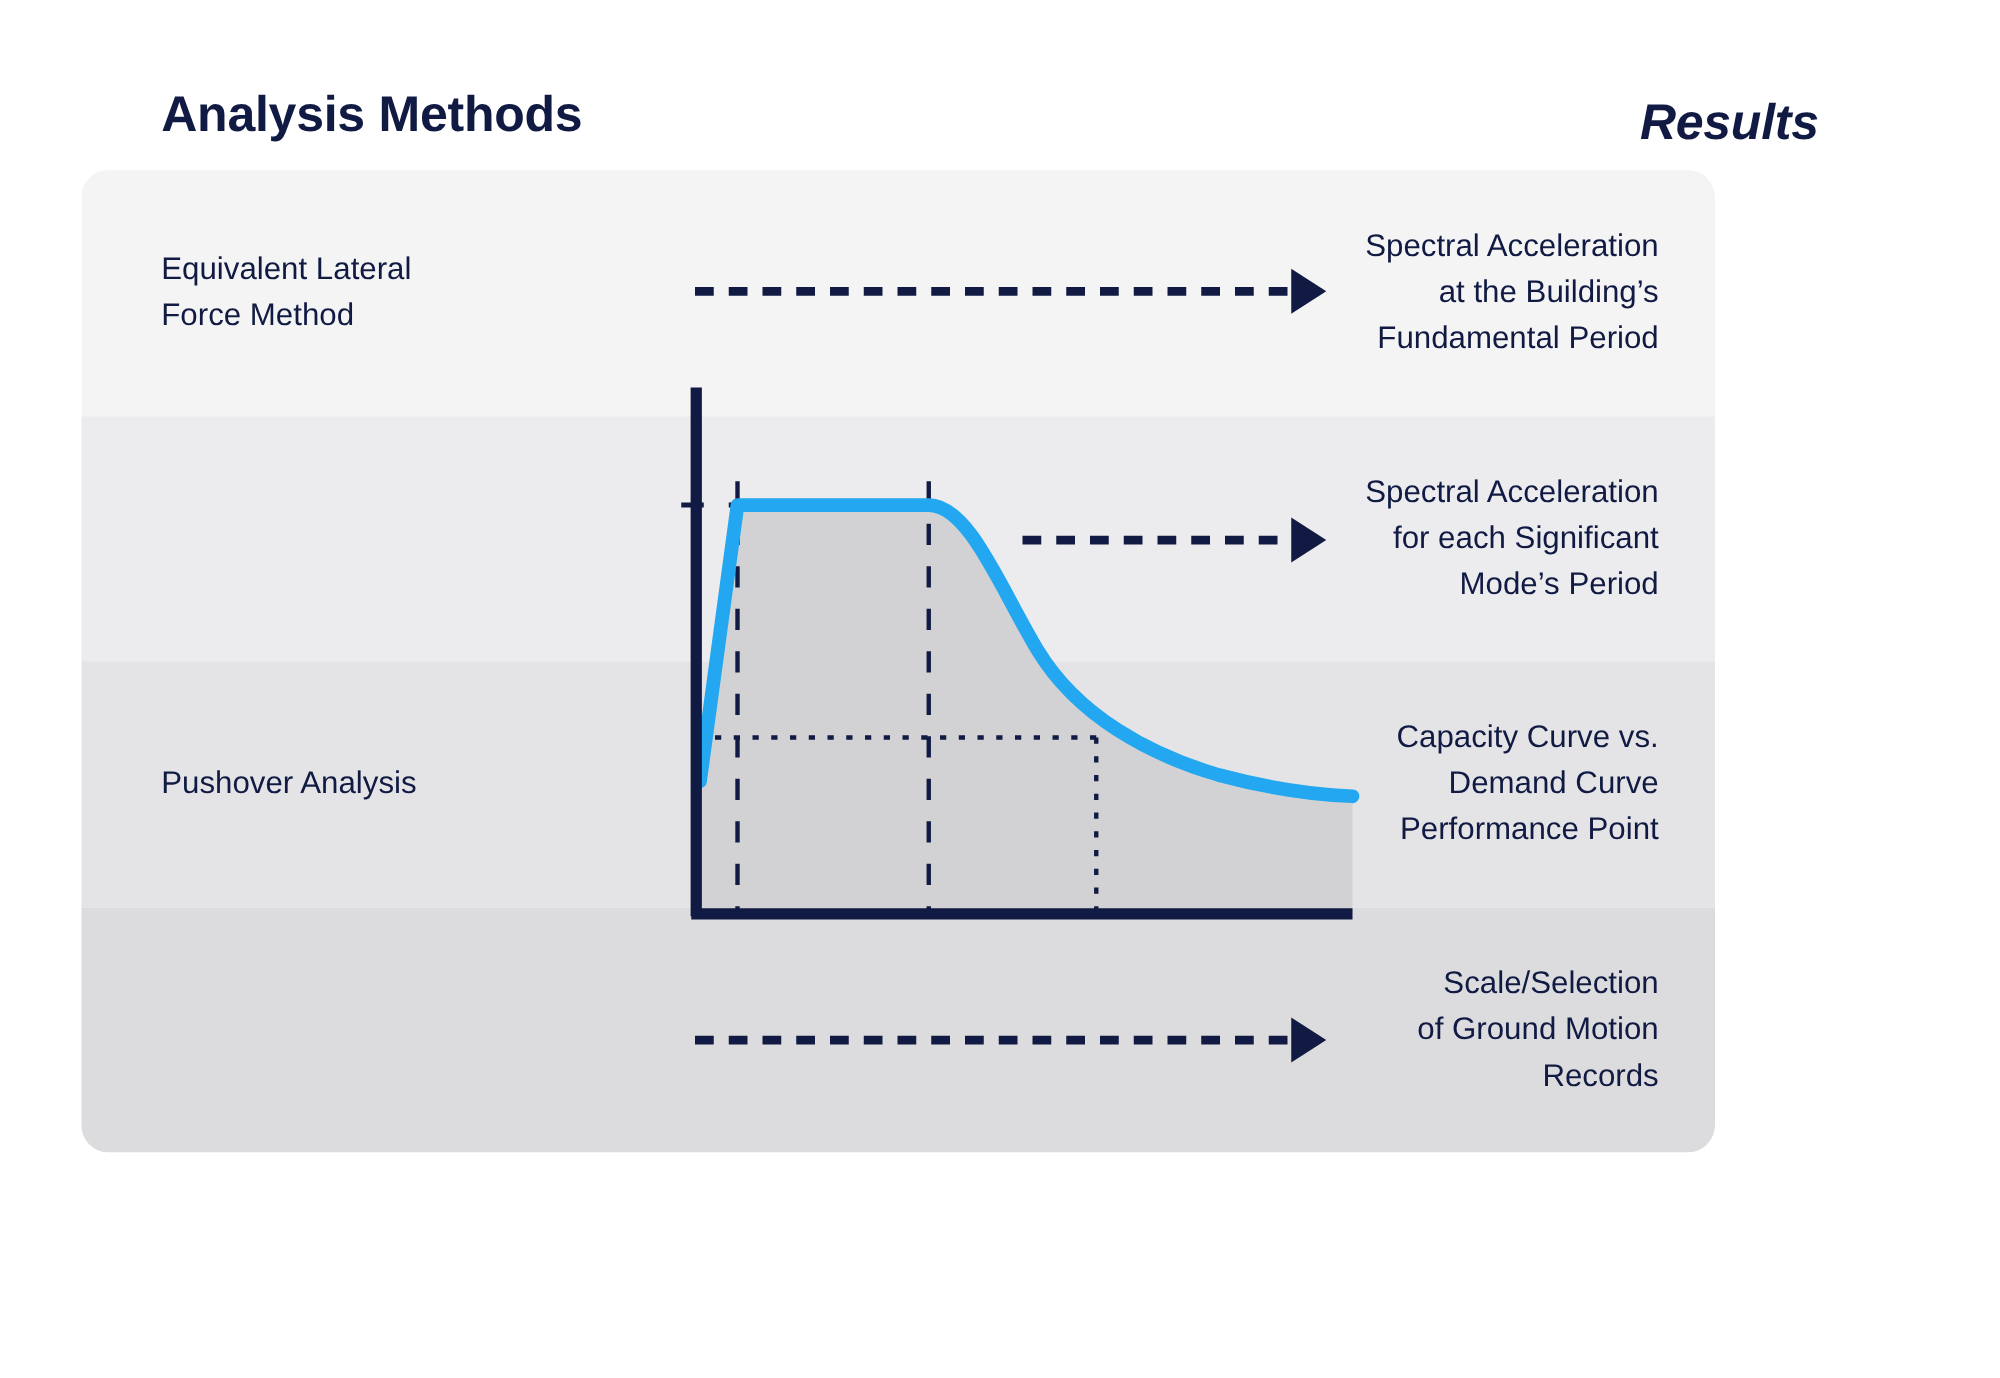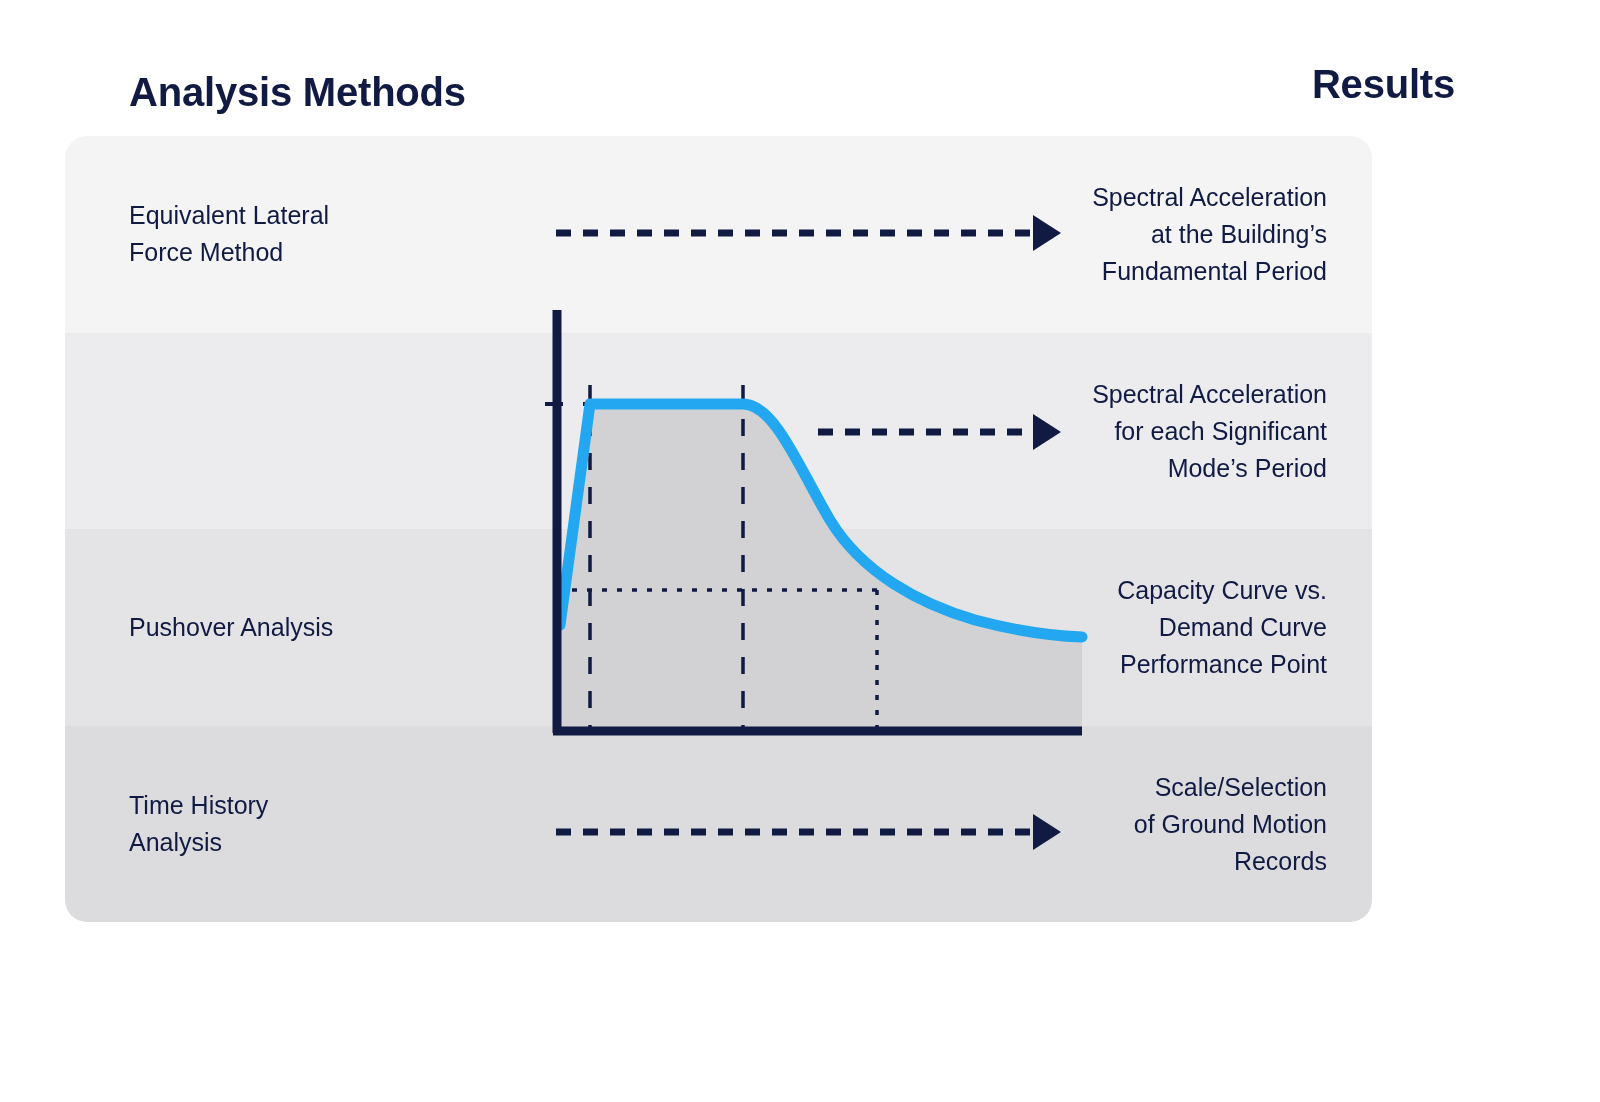--- a/index.html
+++ b/index.html
@@ -31,7 +31,7 @@
     white-space: nowrap;
   }
   #heading-methods { left: 129px; top: 70px; text-align: left; }
-  #heading-results { right: 145px; top: 62px; text-align: left; }
+  #heading-results { right: 145px; top: 76px; text-align: left; font-style: italic; }
 
   
   #panel {

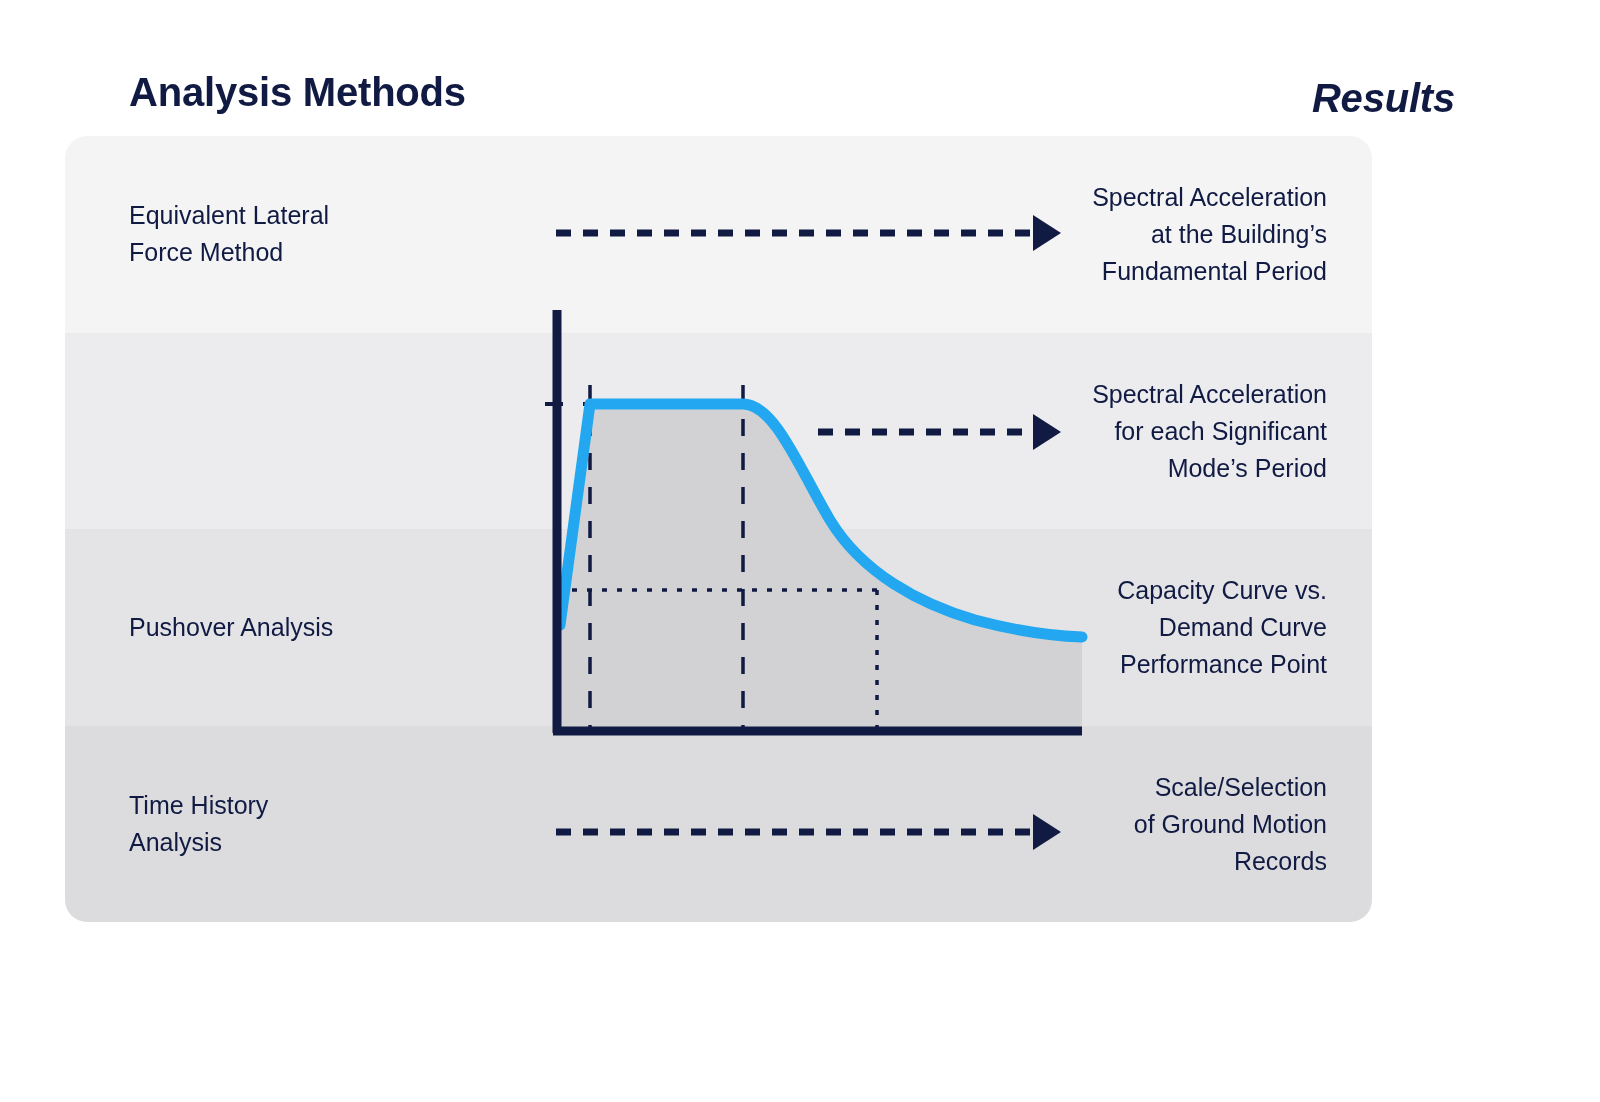--- a/index.html
+++ b/index.html
@@ -157,10 +157,6 @@
     </div>
 
     <div class="rowbox" style="top:589.5px;">
-      <div class="row-label method-label">
-        <span>Time History</span><br>
-        <span>Analysis</span>
-      </div>
       <div class="row-label result-label">
         <span>Scale/Selection</span><br>
         <span>of Ground Motion</span><br>

